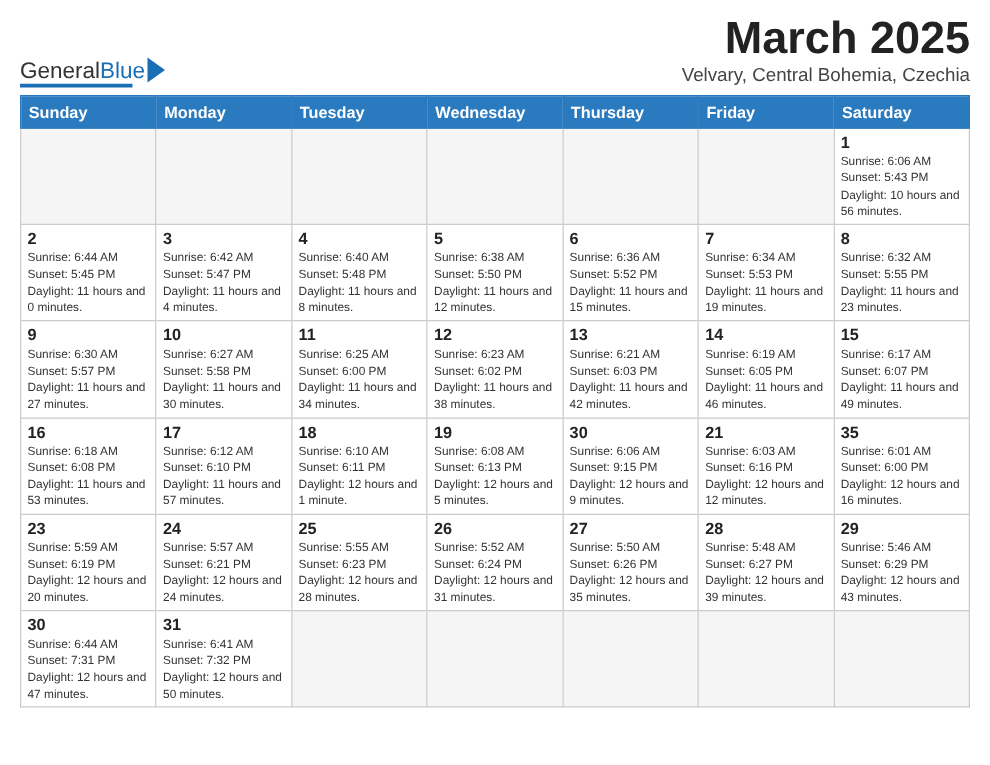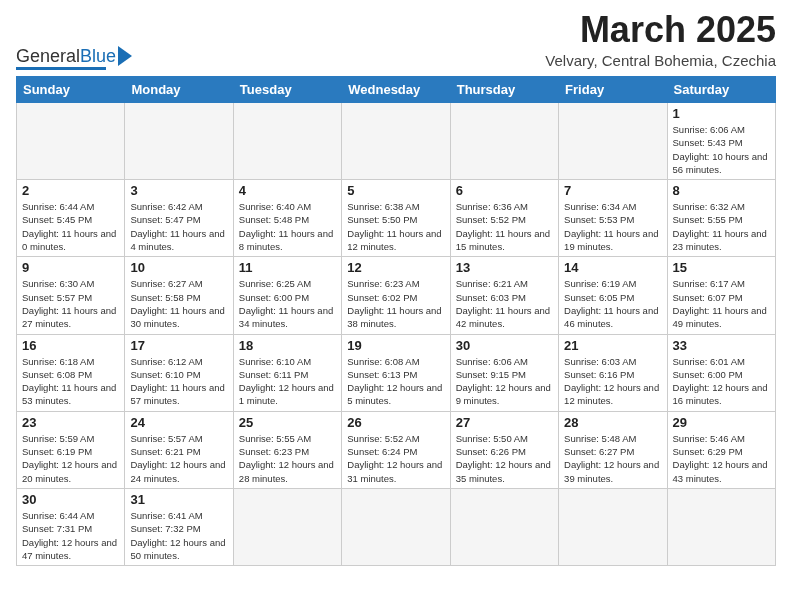--- a/index.html
+++ b/index.html
@@ -298,7 +298,7 @@
 and 12 minutes.</div>
           </td>
           <td>
-            <span class="day-number">33</span>
+            <span class="day-number">35</span>
             <div class="day-info">Sunrise: 6:01 AM
 Sunset: 6:00 PM
 Daylight: 12 hours

